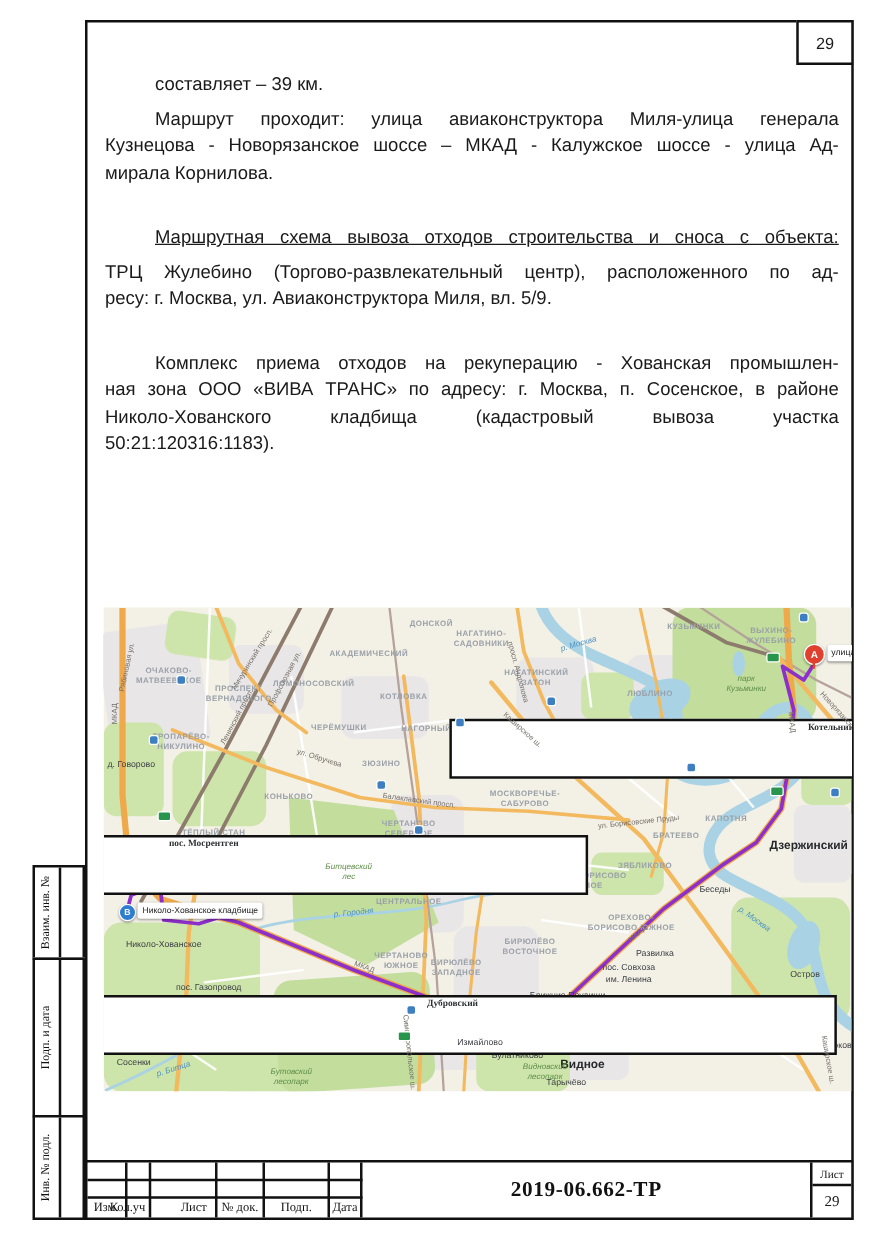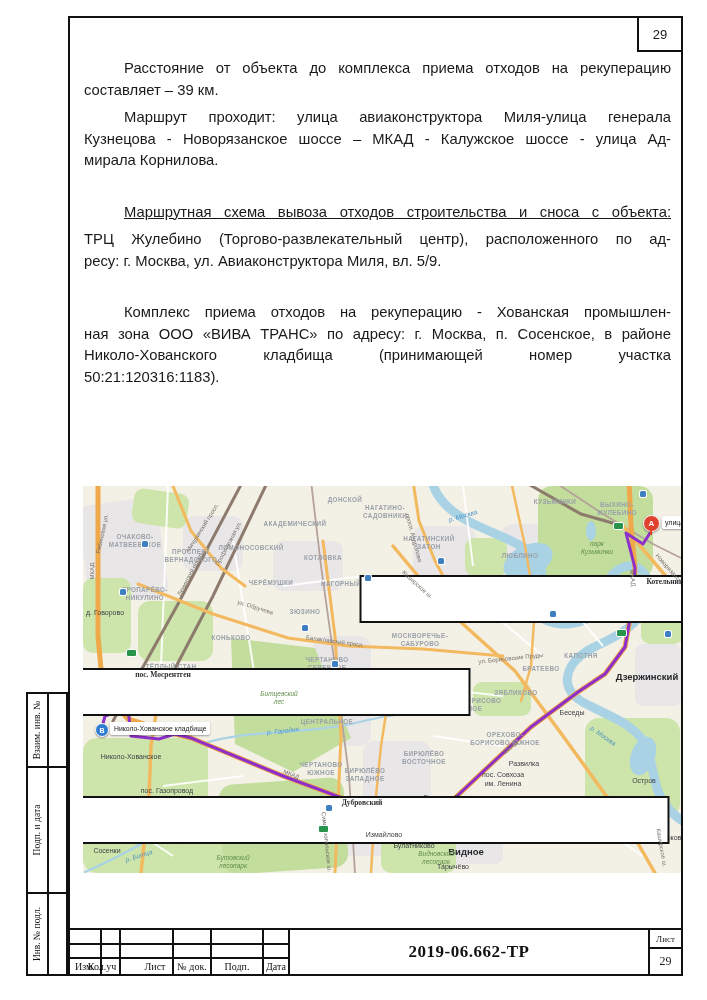--- a/index.html
+++ b/index.html
@@ -81,7 +81,6 @@
 
   <div class="content">
     <div class="para ind">
-        <div class="tline">Расстояние от объекта до комплекса приема отходов на рекуперацию</div>
         <div class="tline tlast">составляет – 39 км.</div>
       </div>
     <div class="para ind">

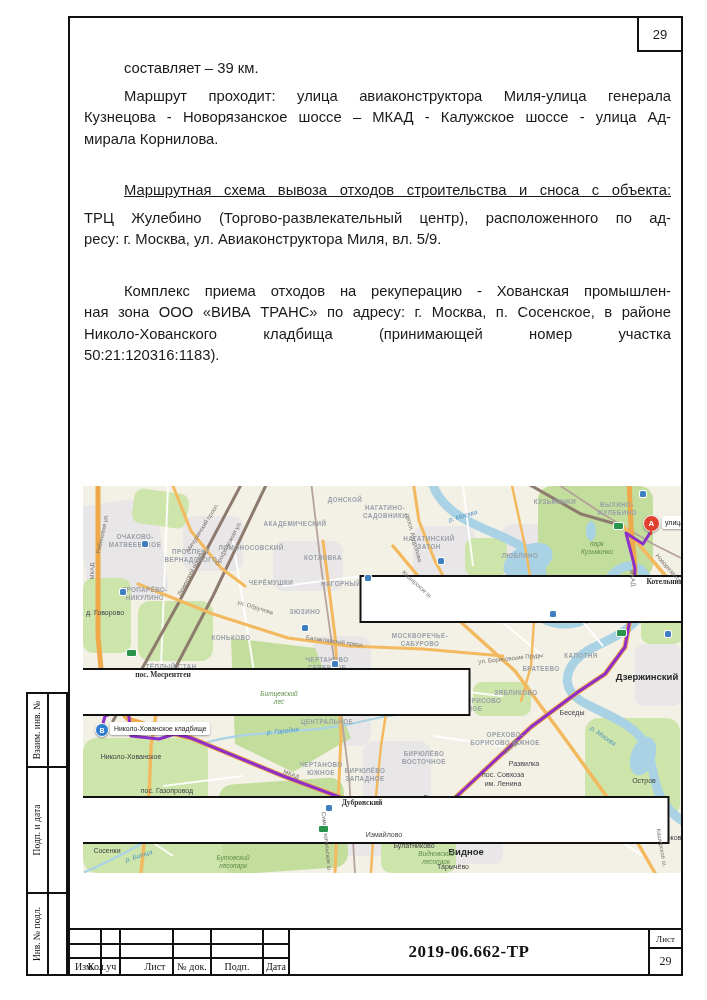--- a/index.html
+++ b/index.html
@@ -98,7 +98,7 @@
     <div class="para ind gap-top">
         <div class="tline">Комплекс приема отходов на рекуперацию - Хованская промышлен-</div>
         <div class="tline">ная зона ООО «ВИВА ТРАНС» по адресу: г. Москва, п. Сосенское, в районе</div>
-        <div class="tline">Николо-Хованского кладбища (принимающей номер участка</div>
+        <div class="tline">Николо-Хованского кладбища (кадастровый вывоза участка</div>
         <div class="tline tlast">50:21:120316:1183).</div>
       </div>
   </div>

